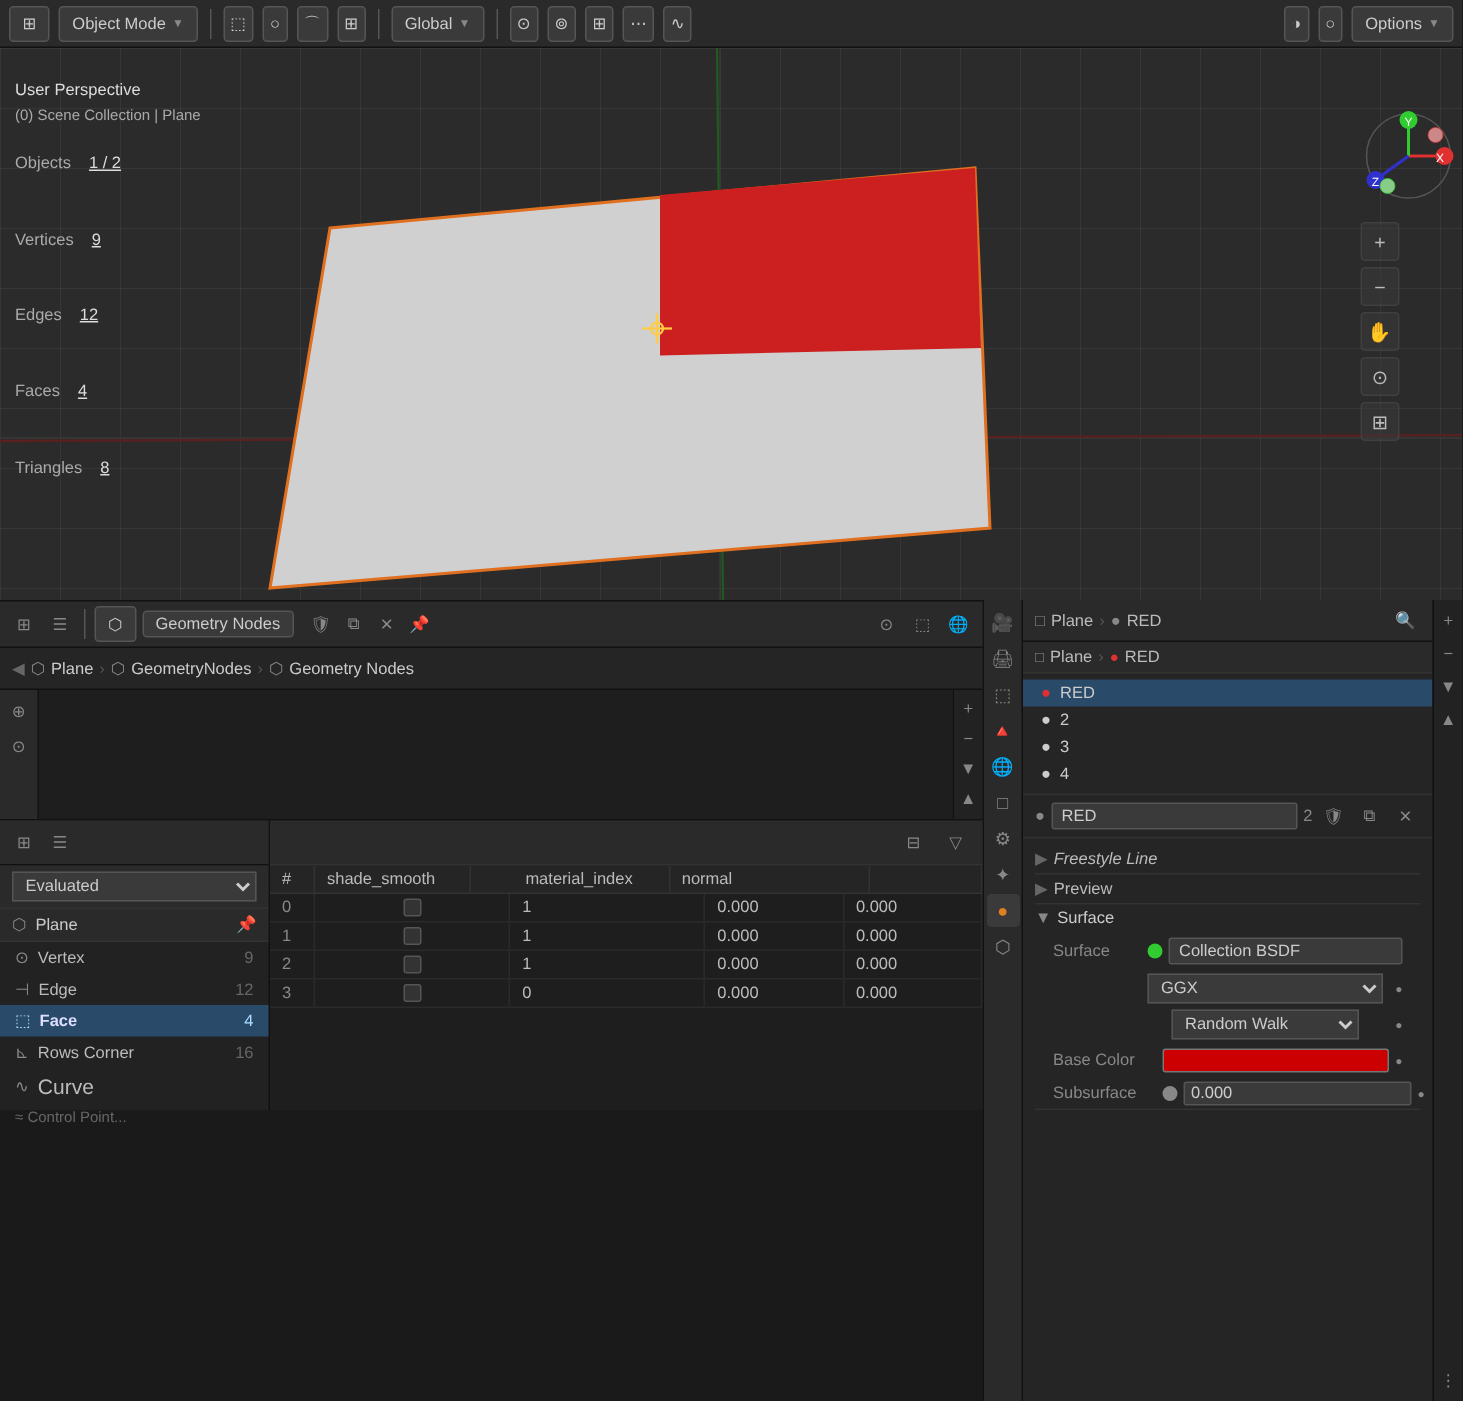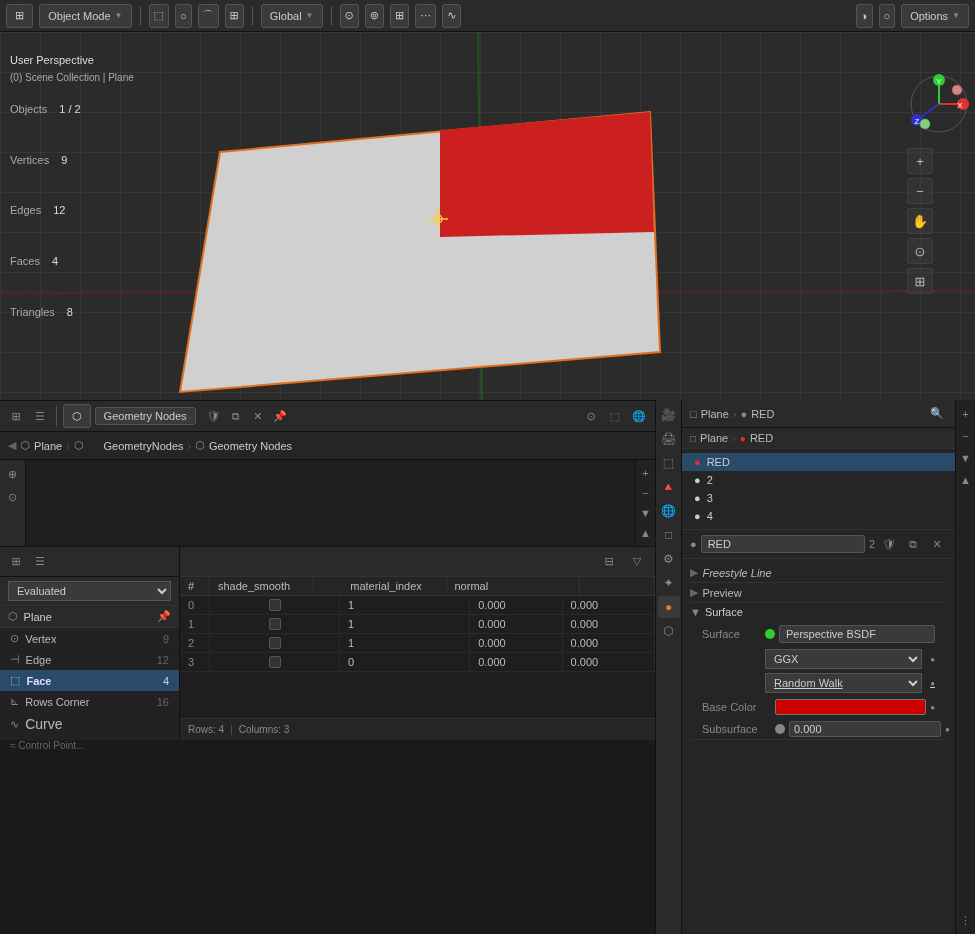--- a/index.html
+++ b/index.html
@@ -31,7 +31,7 @@
     .viewport-stats { position: absolute; top: 36px; left: 10px; color: #ccc; font-size: 11px; line-height: 1.7; }
     .stat-row { display: flex; gap: 12px; margin-top: 32px; }
     .stat-label { color: #aaa; }
-    .stat-val { color: #ddd; }
+    .stat-val { color: #ddd; text-decoration: underline; }
 
     
     .viewport-right-controls {

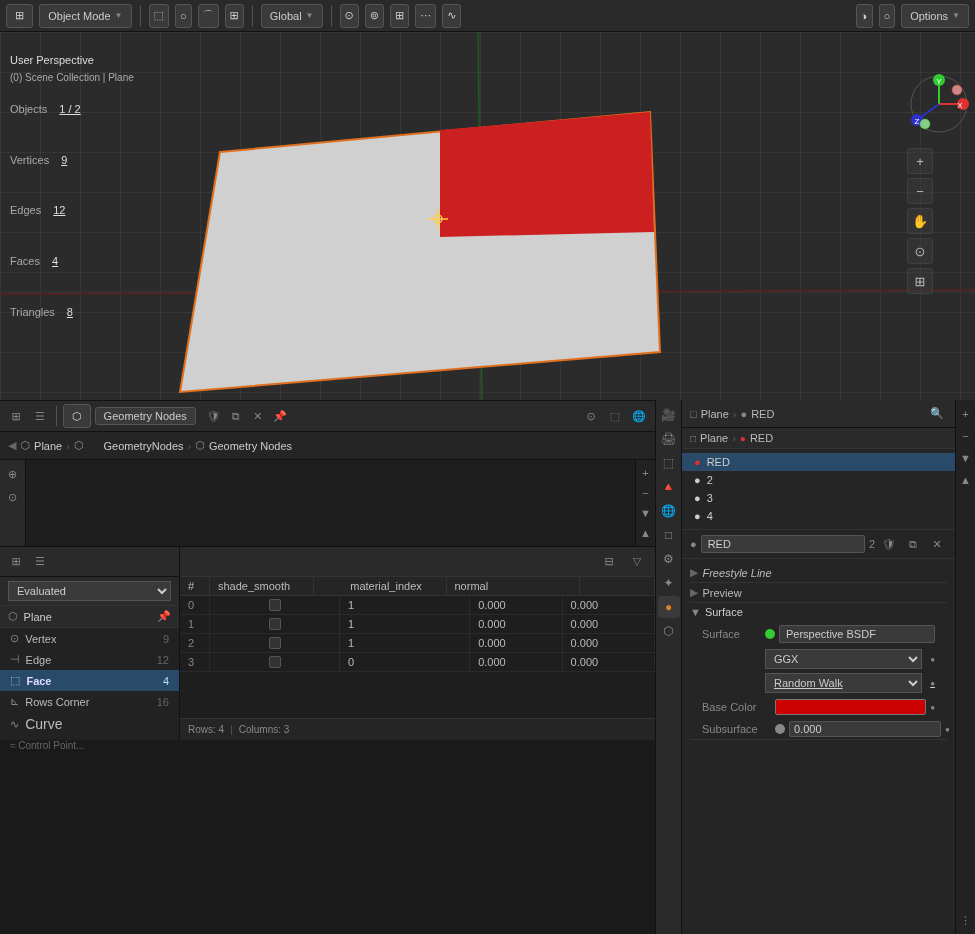--- a/index.html
+++ b/index.html
@@ -262,7 +262,7 @@
       <span style="color:#ccc;">Plane</span>
       <span style="color:#555;">›</span>
       <span style="color:#888;">⬡</span>
-      <span style="color:#ccc;margin-left:16px;">GeometryNodes</span>
+      <span style="color:#ccc;">GeometryNodes</span>
       <span style="color:#555;">›</span>
       <span style="color:#888;">⬡</span>
       <span style="color:#ccc;">Geometry Nodes</span>

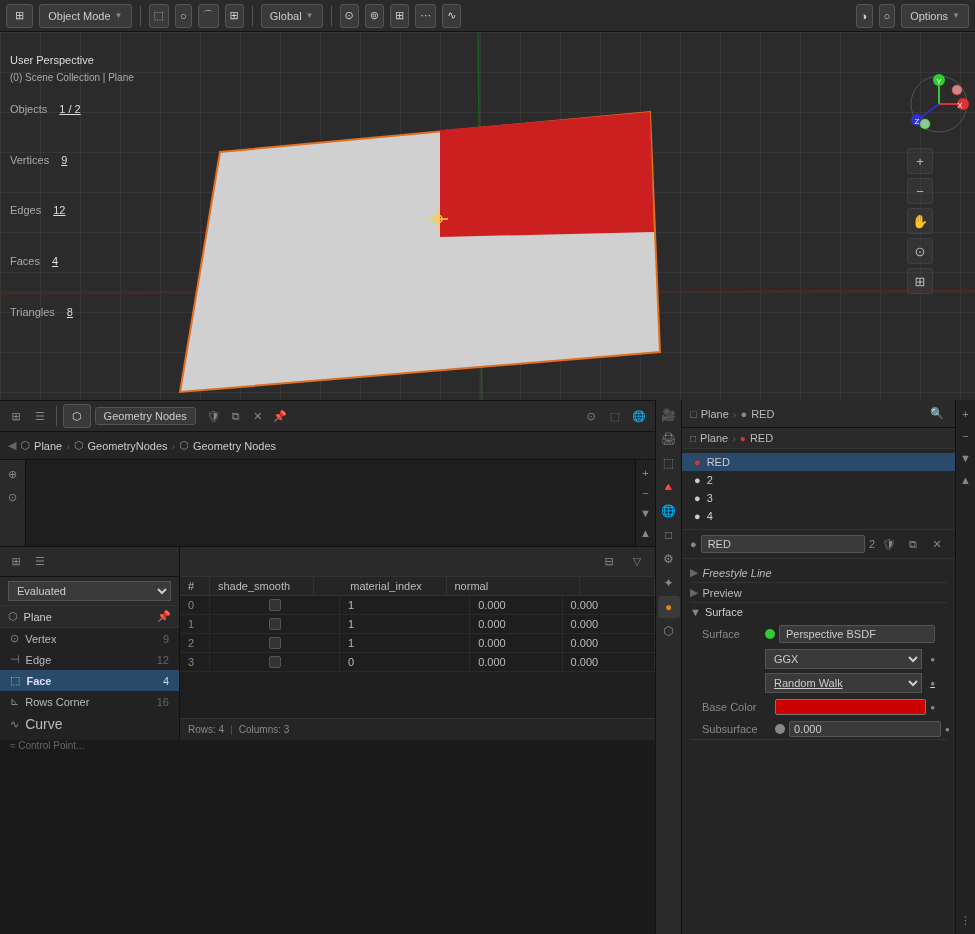--- a/index.html
+++ b/index.html
@@ -497,7 +497,7 @@
             <span style="color:#888;font-size:11px;min-width:55px;">Surface</span>
             <div style="display:flex;align-items:center;gap:4px;flex:1;">
               <span style="width:10px;height:10px;background:#30cc30;border-radius:50%;display:inline-block;"></span>
-              <span style="color:#ccc;font-size:11px;background:#3a3a3a;flex:1;padding:2px 6px;border:1px solid #555;border-radius:2px;cursor:pointer;">Perspective BSDF</span>
+              <span style="color:#ccc;font-size:11px;background:#3a3a3a;flex:1;padding:2px 6px;border:1px solid #555;border-radius:2px;cursor:pointer;">Collection BSDF</span>
             </div>
           </div>
 

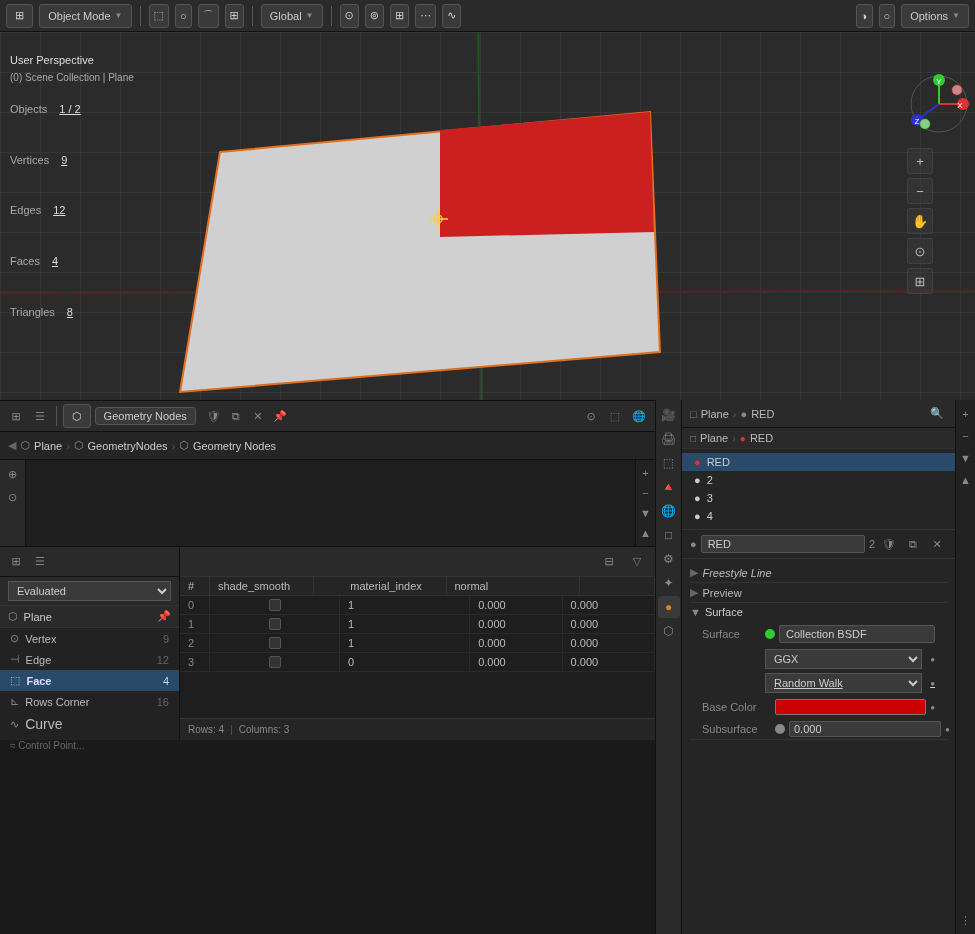--- a/index.html
+++ b/index.html
@@ -510,7 +510,7 @@
             <span style="color:#888;font-size:8px;">●</span>
           </div>
 
-          <div style="padding:2px 12px;display:flex;align-items:center;gap:8px;text-decoration:underline;">
+          <div style="padding:2px 12px;display:flex;align-items:center;gap:24px;">
             <span style="min-width:55px;"></span>
             <select style="background:#3a3a3a;border:1px solid #555;color:#ccc;font-size:11px;padding:2px 4px;flex:1;">
               <option>Random Walk</option>

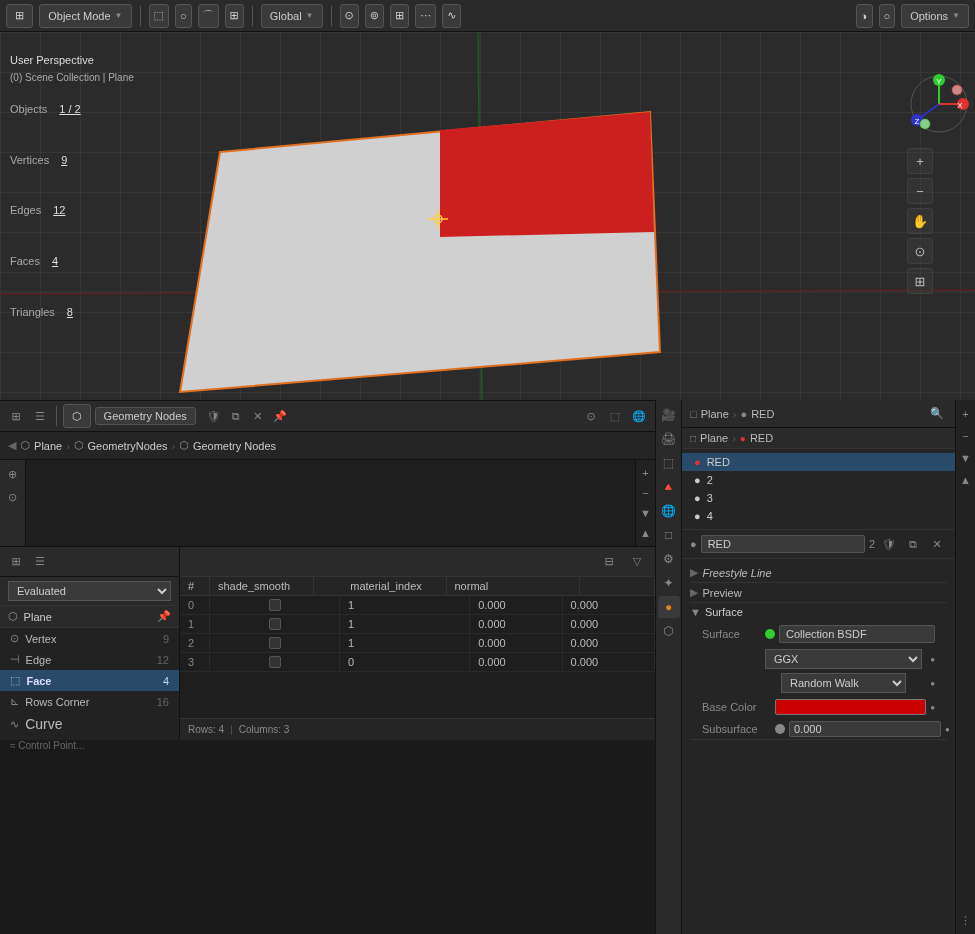--- a/index.html
+++ b/index.html
@@ -404,11 +404,6 @@
             <div class="ss-cell" style="flex:1;">0.000</div>
           </div>
         </div>
-        <div class="ss-footer">
-          <span>Rows: 4</span>
-          <span style="margin:0 6px;color:#555;">|</span>
-          <span>Columns: 3</span>
-        </div>
       </div>
     </div>
   </div>

